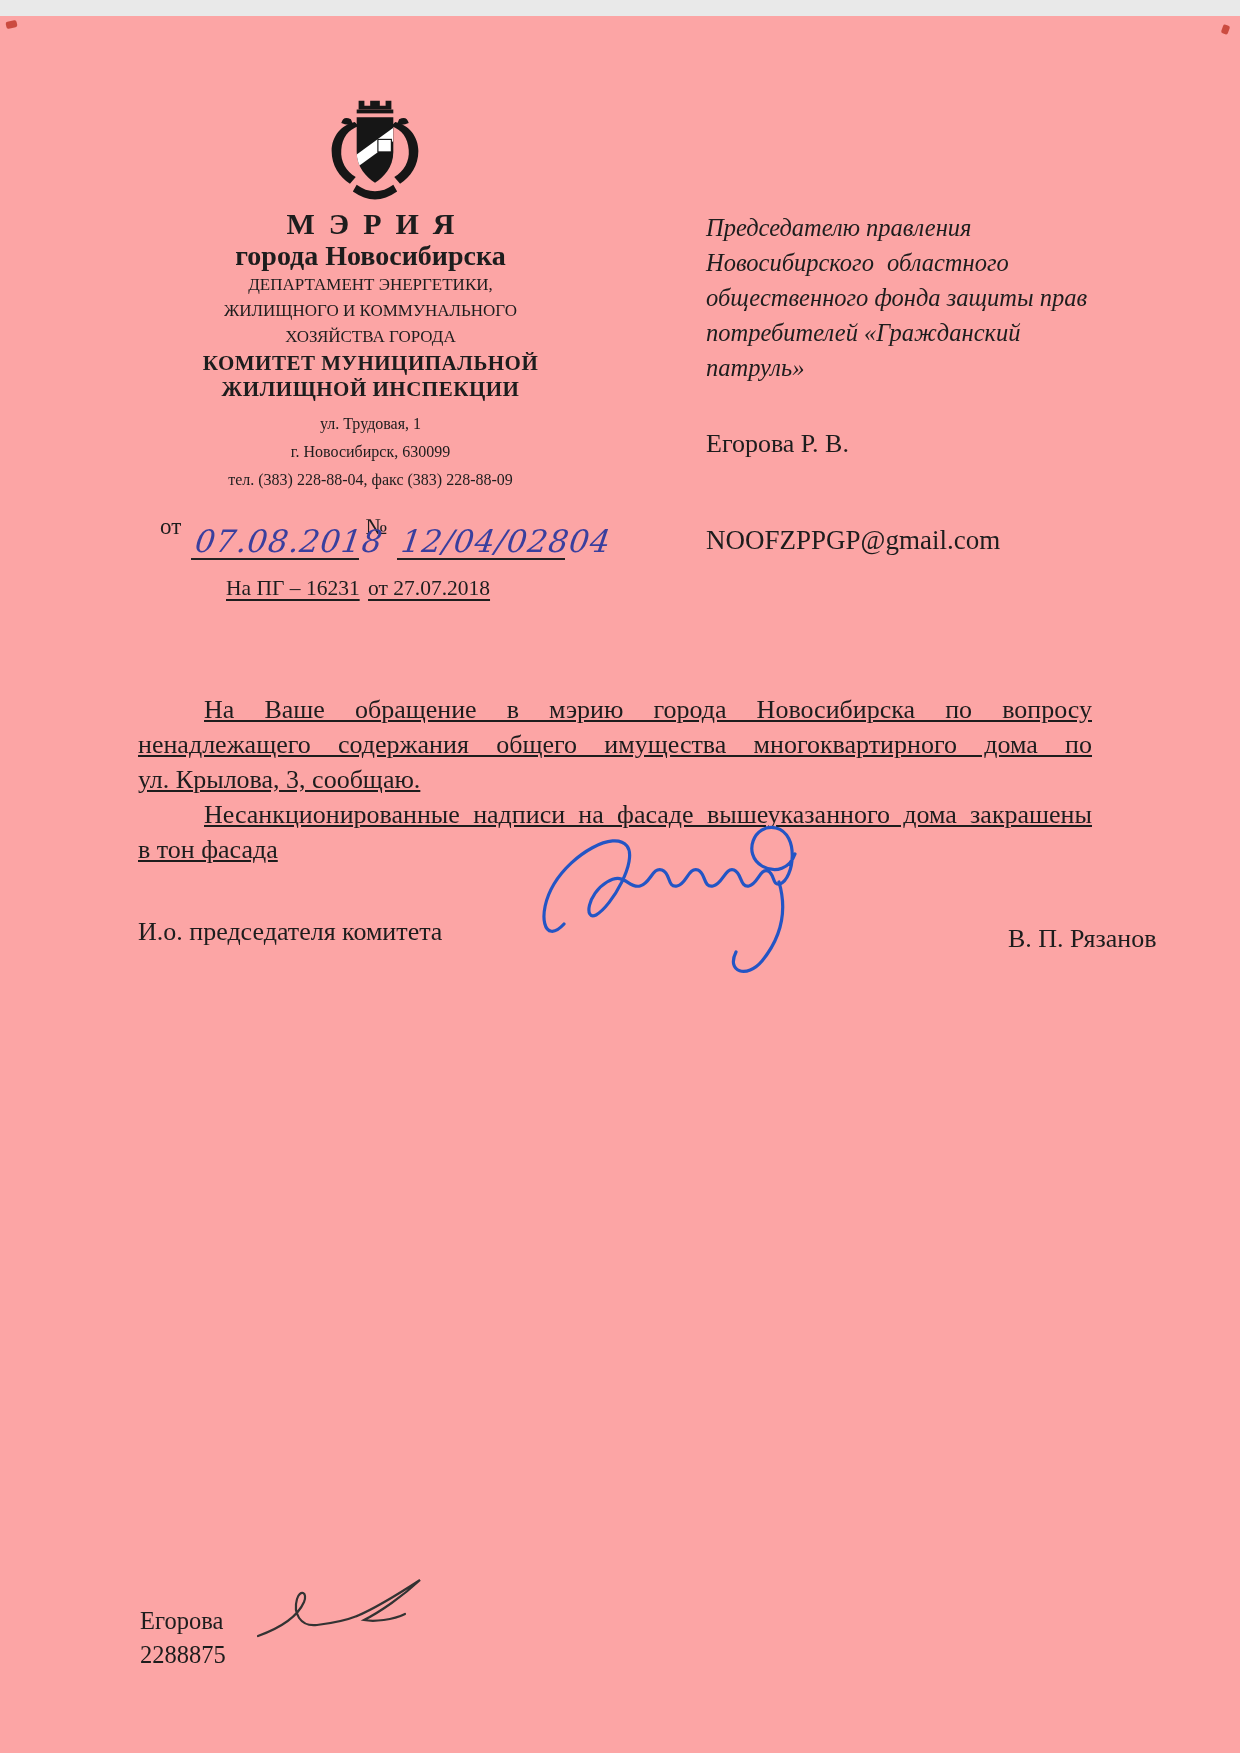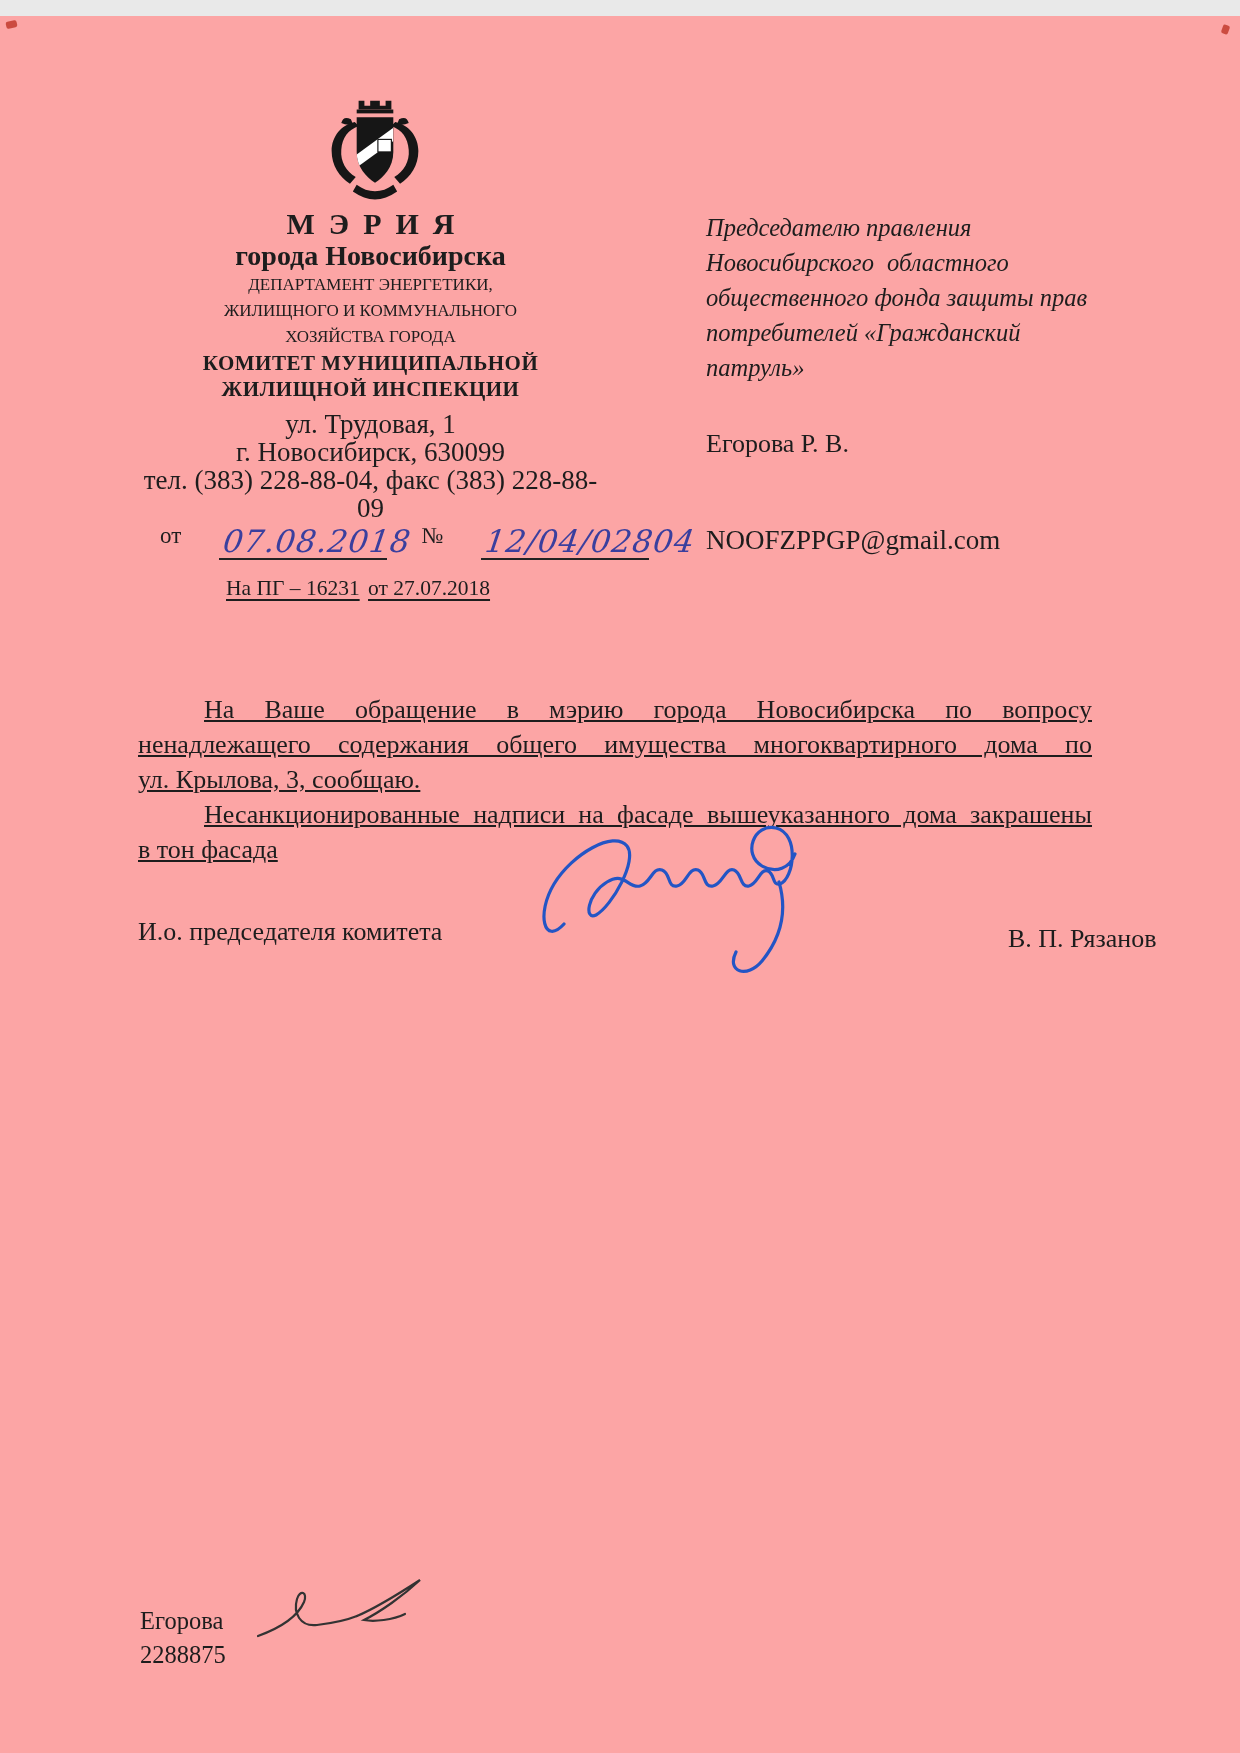--- a/index.html
+++ b/index.html
@@ -28,7 +28,7 @@
   .dept-line { font-size:17px; line-height:26px; }
   .committee-line { font-size:21px; font-weight:bold; line-height:26px; letter-spacing:.5px; }
   .addr { margin-top:8px; }
-  .addr-line { font-size:27px; line-height:28px; }
+  .addr-line { font-size:16px; line-height:28px; }
 
   .doc-line { position:absolute; left:160px; top:498px; display:flex; align-items:center; font-size:23px;gap:28px; }
   .doc-line .lbl { padding:0 4px 3px 0; }

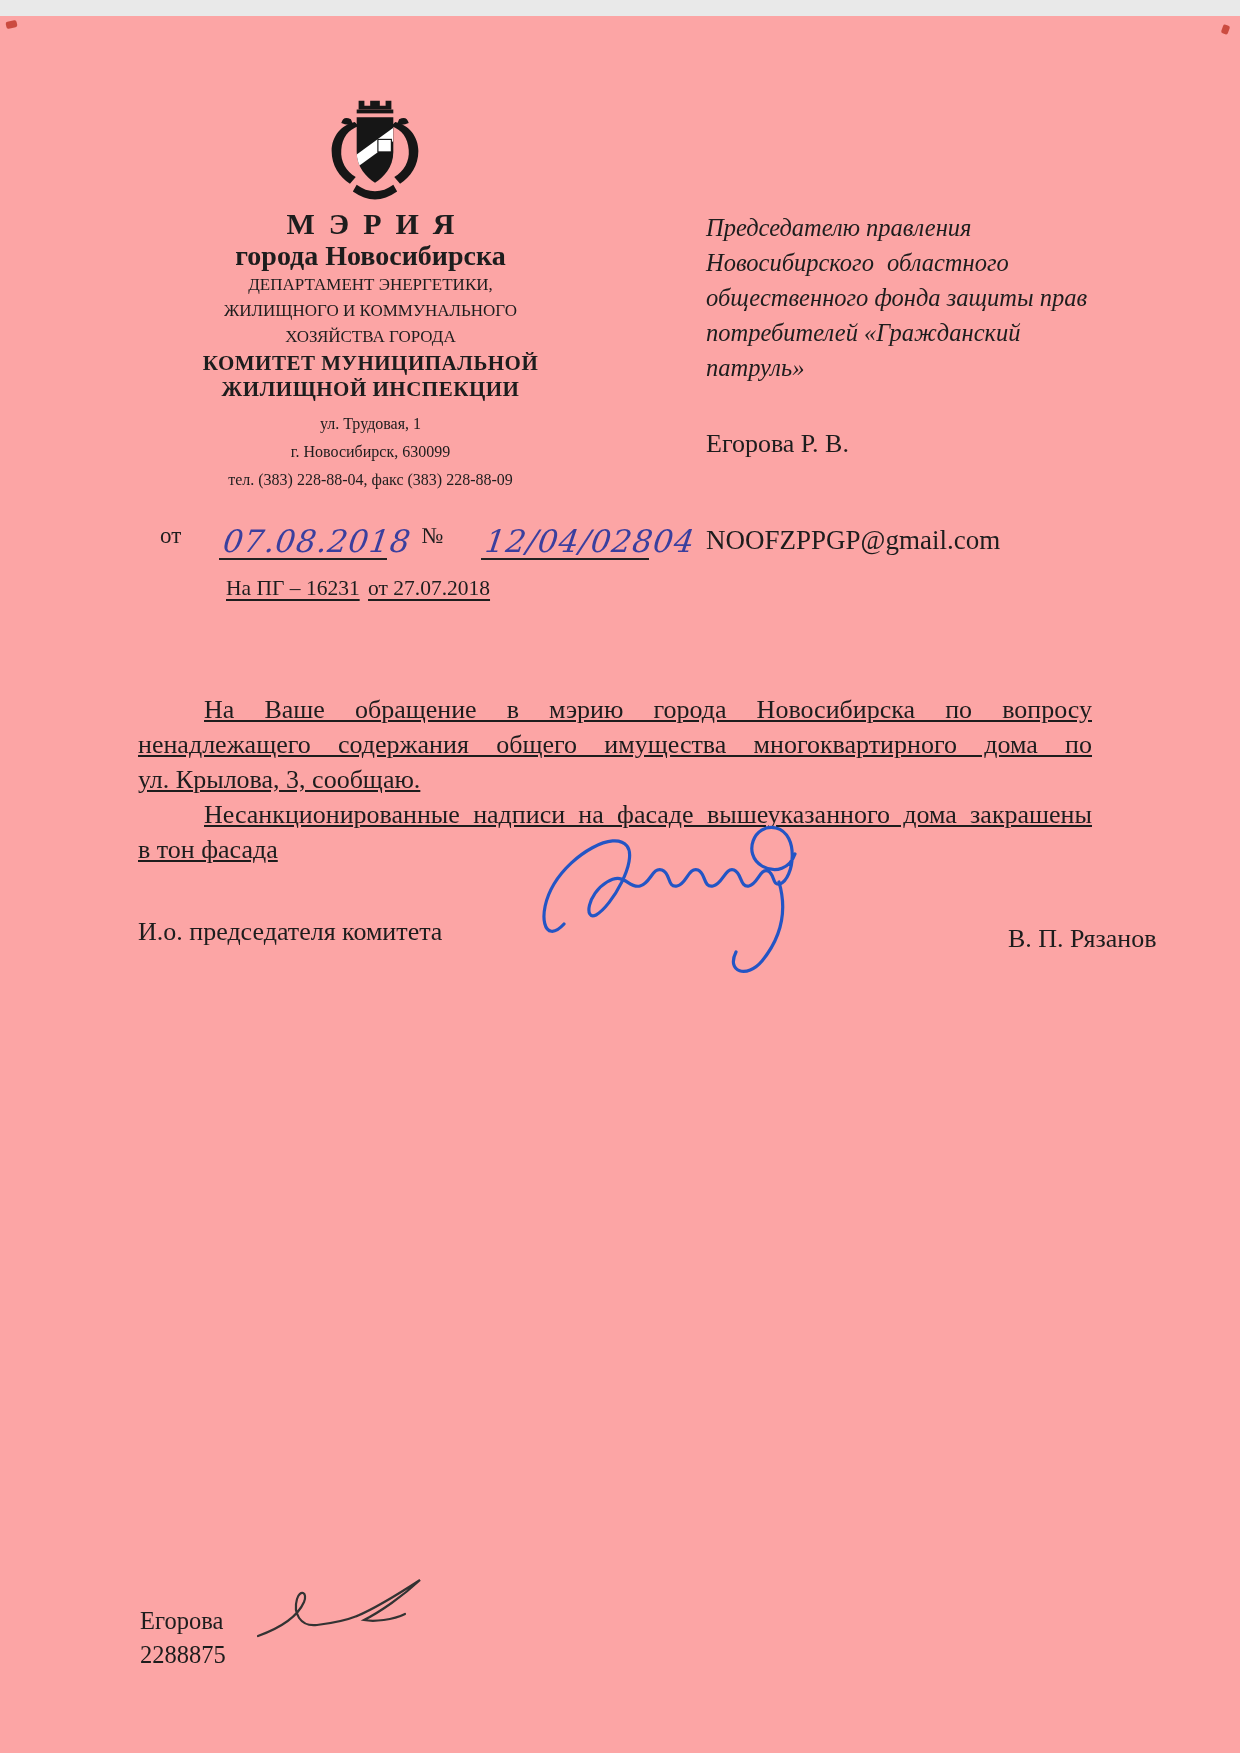--- a/index.html
+++ b/index.html
@@ -30,7 +30,7 @@
   .addr { margin-top:8px; }
   .addr-line { font-size:16px; line-height:28px; }
 
-  .doc-line { position:absolute; left:160px; top:498px; display:flex; align-items:center; font-size:23px;gap:28px; }
+  .doc-line { position:absolute; left:160px; top:498px; display:flex; align-items:flex-start; font-size:23px; }
   .doc-line .lbl { padding:0 4px 3px 0; }
   .slot { position:relative; width:168px; height:44px; border-bottom:2px solid #222; margin:0 6px; }
   .hand {

